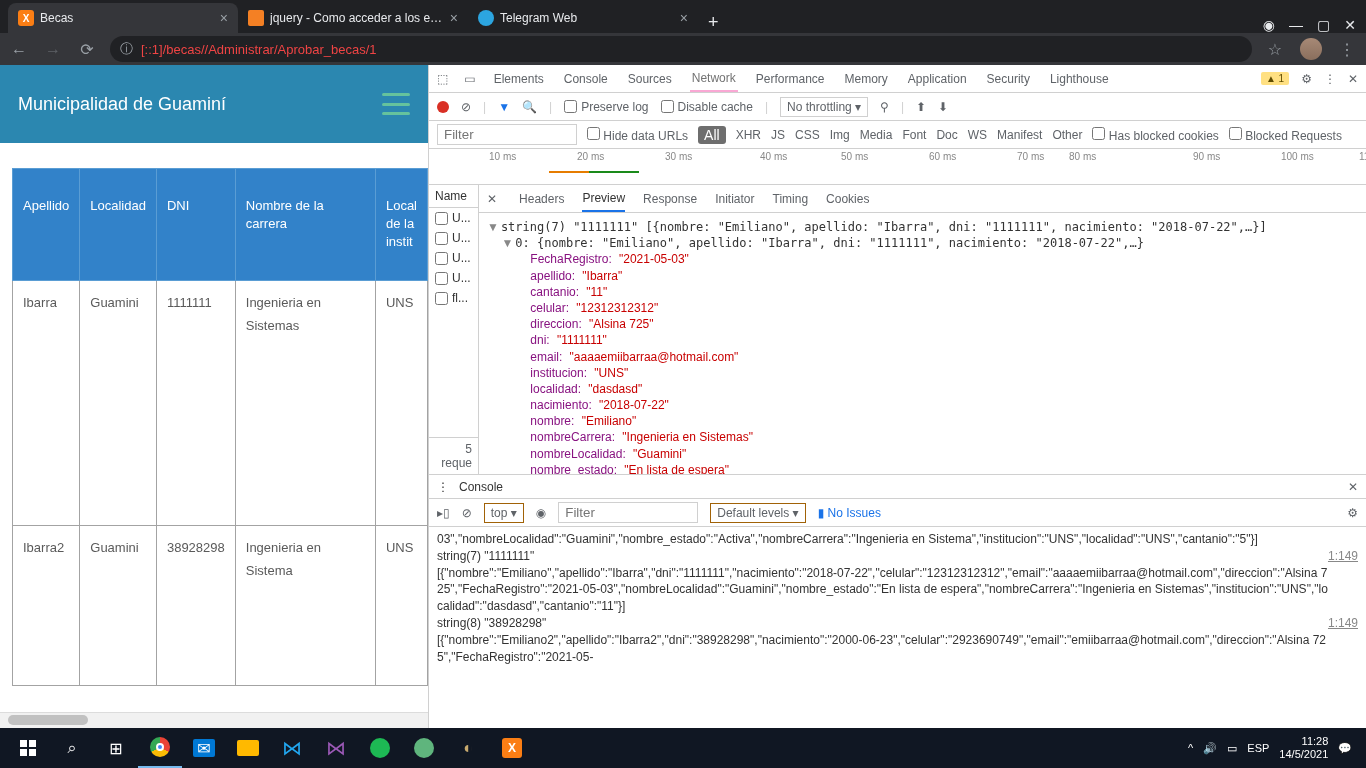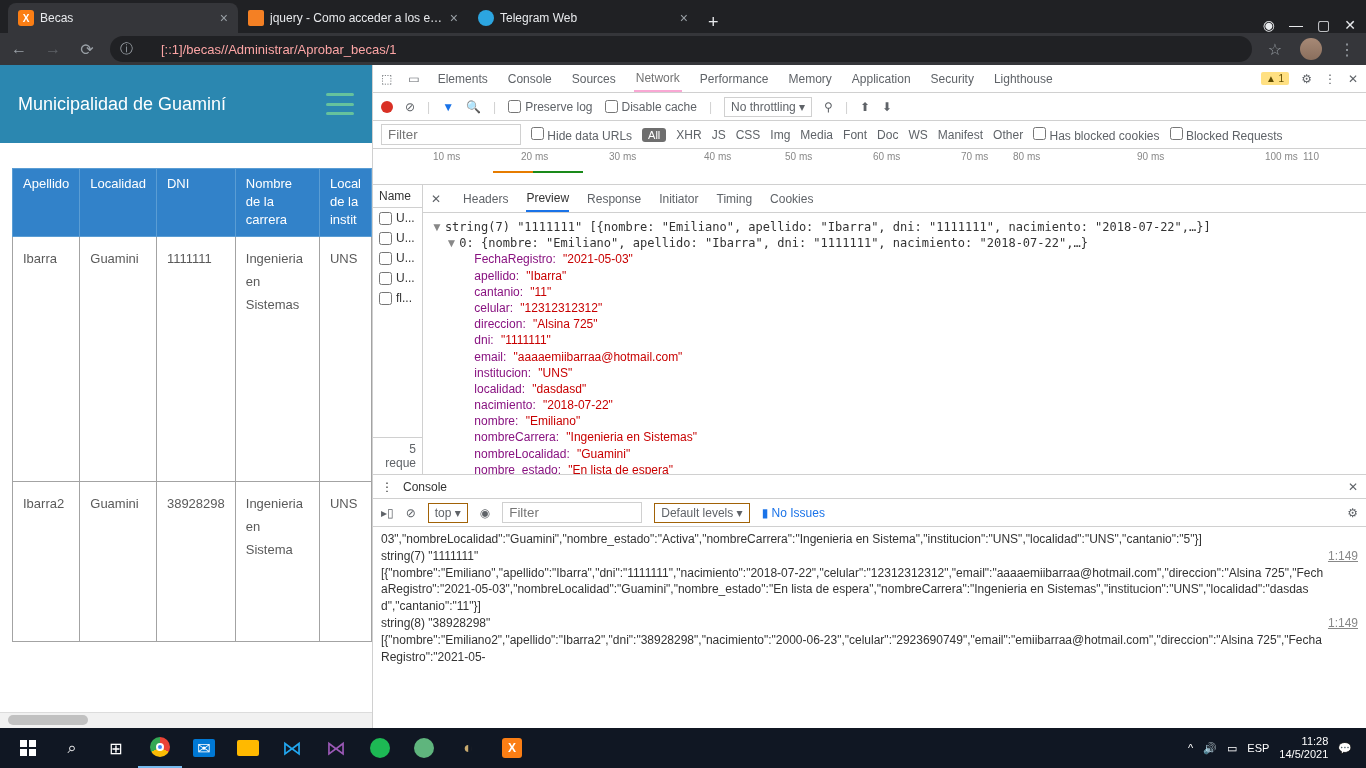--- a/index.html
+++ b/index.html
@@ -19,7 +19,7 @@
 .addr-bar { background: #35363a; height: 32px; display: flex; align-items: center; padding: 0 8px; gap: 12px; }
 .nav-icon { color: #9aa0a6; width: 22px; text-align: center; cursor: pointer; font-size: 16px; }
 .url-field { background: #202124; flex: 1; height: 26px; border-radius: 13px; display: flex; align-items: center; padding: 0 10px; color: #9aa0a6; font-size: 13px; gap: 8px; }
-.url-field .rest { color: #fca5a5; margin-left: 20px; }
+.url-field .rest { color: #ef4444; }
 .addr-right { display: flex; align-items: center; gap: 14px; }
 .avatar { width: 22px; height: 22px; border-radius: 50%; background: linear-gradient(#a78976,#8a6f5d); }
 

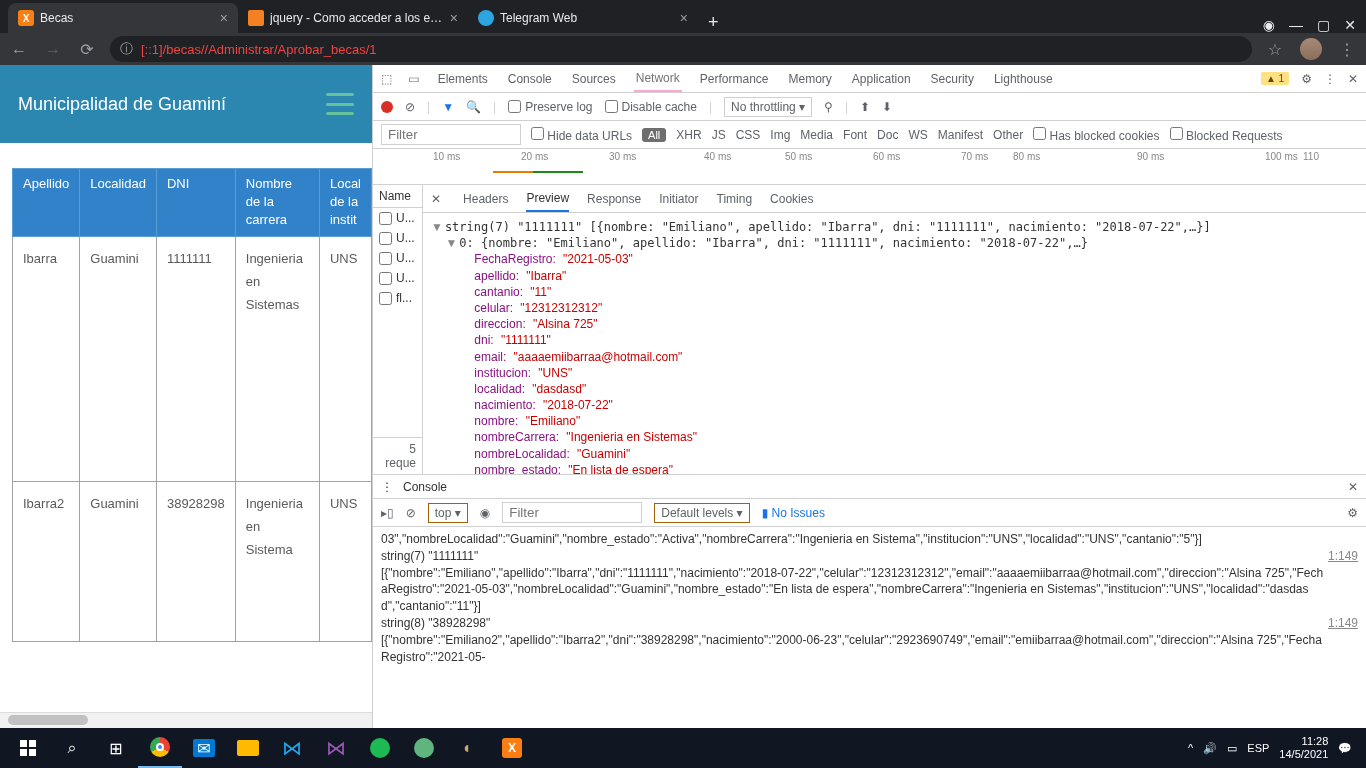--- a/index.html
+++ b/index.html
@@ -25,7 +25,7 @@
 
 
 .content { display: flex; height: 663px; }
-.page-side { width: 372px; background: #fff; display: flex; flex-direction: column; position: relative; }
+.page-side { width: 428px; background: #fff; display: flex; flex-direction: column; position: relative; }
 
 
 .page-header { background: #2b87b0; height: 78px; display: flex; align-items: center; justify-content: space-between; padding: 0 18px; }

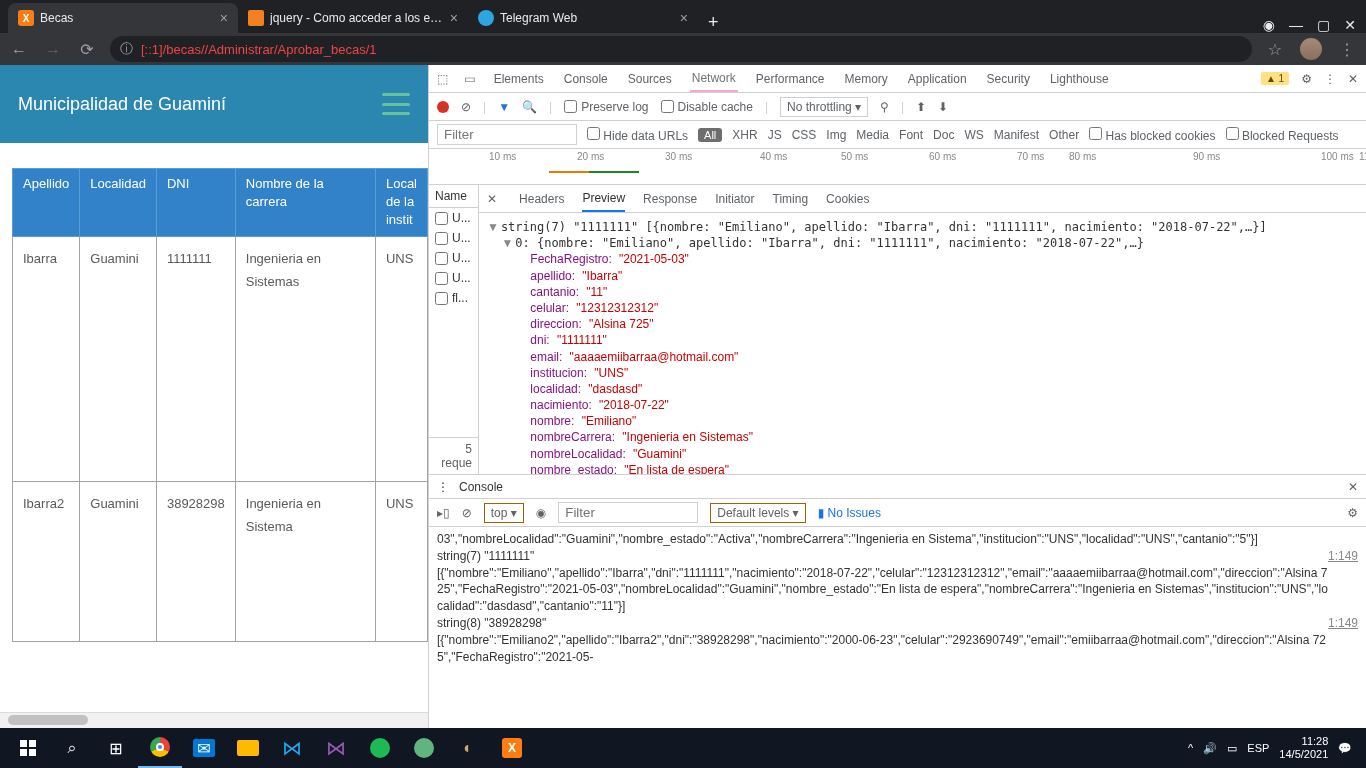--- a/index.html
+++ b/index.html
@@ -59,7 +59,7 @@
 
 .dt-filter { height: 28px; border-bottom: 1px solid #d0d0d0; display: flex; align-items: center; padding: 0 8px; gap: 10px; color:#5f6368; }
 .filter-input { border:1px solid #d0d0d0; padding: 2px 6px; width: 140px; color:#999; }
-.pill { background:#6e6e6e; color:#fff; padding:1px 6px; border-radius:3px; font-size:11px; }
+.pill { background:#6e6e6e; color:#fff; padding:1px 6px; border-radius:3px; font-size:14px; }
 .ftype { cursor:pointer; }
 
 .timeline { height: 36px; border-bottom:1px solid #d0d0d0; position:relative; font-size:10px; color:#888; }

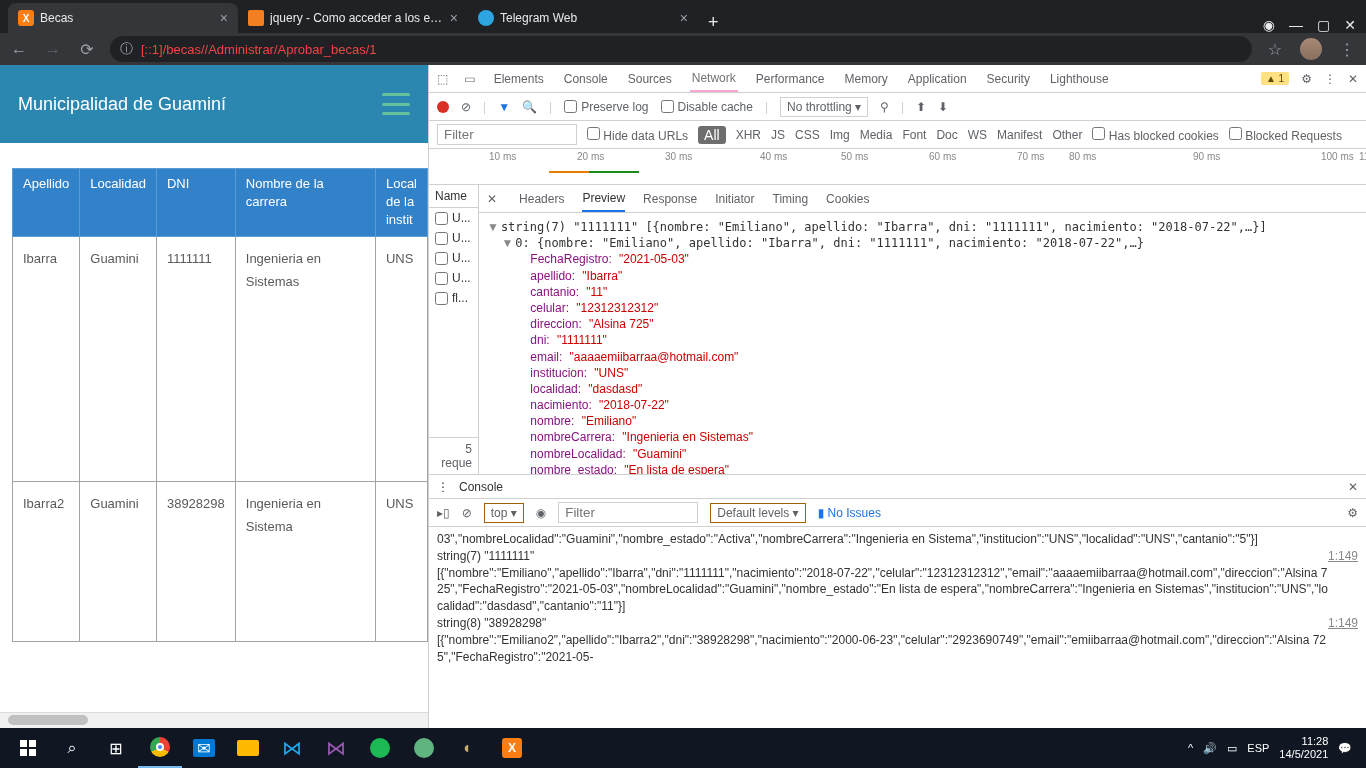--- a/index.html
+++ b/index.html
@@ -269,7 +269,7 @@
       <span class="tick" style="left:588px;">70 ms</span>
       <span class="tick" style="left:640px;">80 ms</span>
       <span class="tick" style="left:764px;">90 ms</span>
-      <span class="tick" style="left:892px;">100 ms</span>
+      <span class="tick" style="left:852px;">100 ms</span>
       <span class="tick" style="left:930px;">110</span>
       <div class="bar" style="left:120px;width:40px;background:#e67c00;"></div>
       <div class="bar" style="left:160px;width:50px;background:#1a8a1a;"></div>

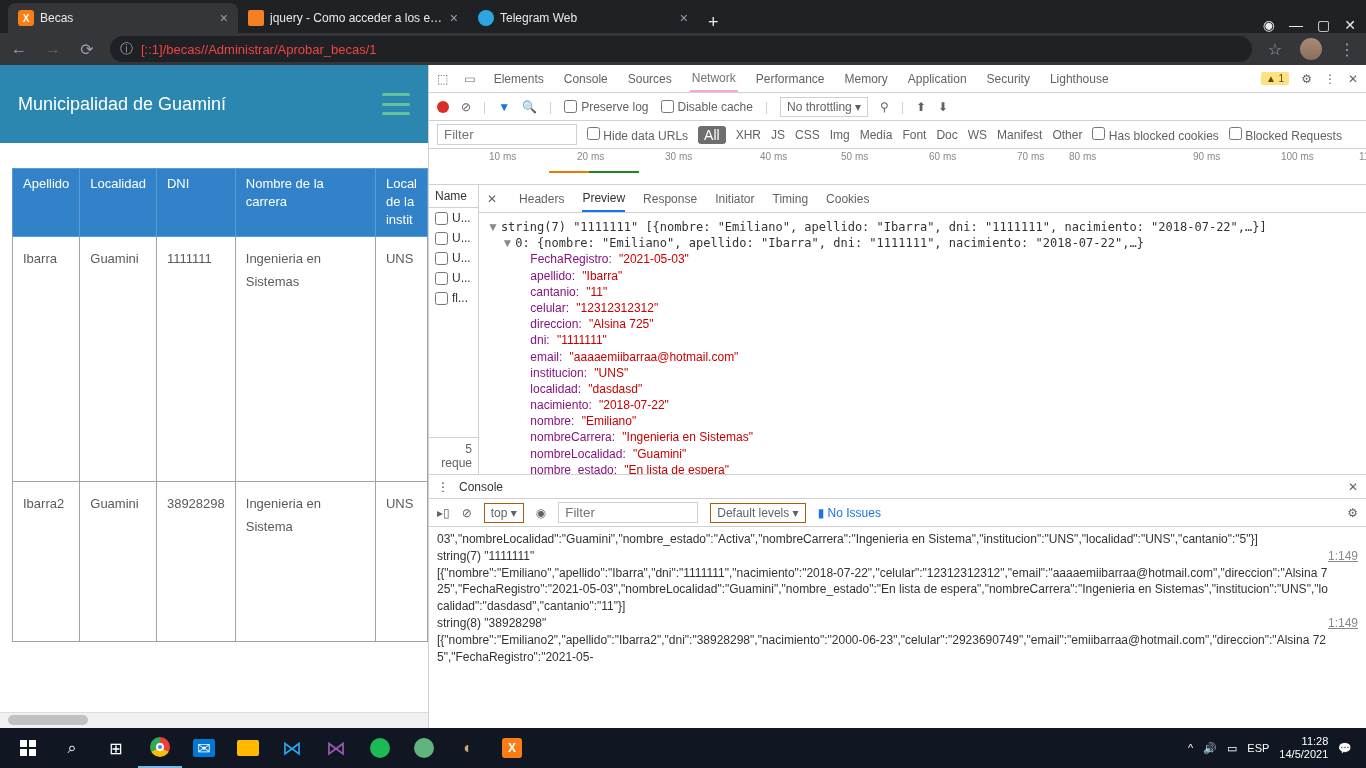--- a/index.html
+++ b/index.html
@@ -36,7 +36,7 @@
 
 .table-wrap { padding: 25px 0 0 12px; overflow: hidden; flex:1; }
 table.data { border-collapse: collapse; font-size: 13px; }
-table.data th { background: #3282c9; color: #fff; text-align: left; padding: 6px 10px; font-weight: 500; border: 1px solid #5a9dd4; vertical-align: top; line-height: 1.4; }
+table.data th { background: #3282c9; color: #fff; text-align: left; padding: 28px 10px; font-weight: 500; border: 1px solid #5a9dd4; vertical-align: top; line-height: 1.4; }
 table.data td { padding: 10px 10px; border: 1px solid #a3a3a3; color: #5a5a5a; vertical-align: top; line-height: 1.8; min-height: 120px; }
 .hscroll { height: 16px; background: #f1f1f1; border-top: 1px solid #dcdcdc; position: relative; }
 .hscroll .thumb { position: absolute; left: 8px; top: 2px; height: 10px; width: 80px; background: #c1c1c1; border-radius: 5px; }

